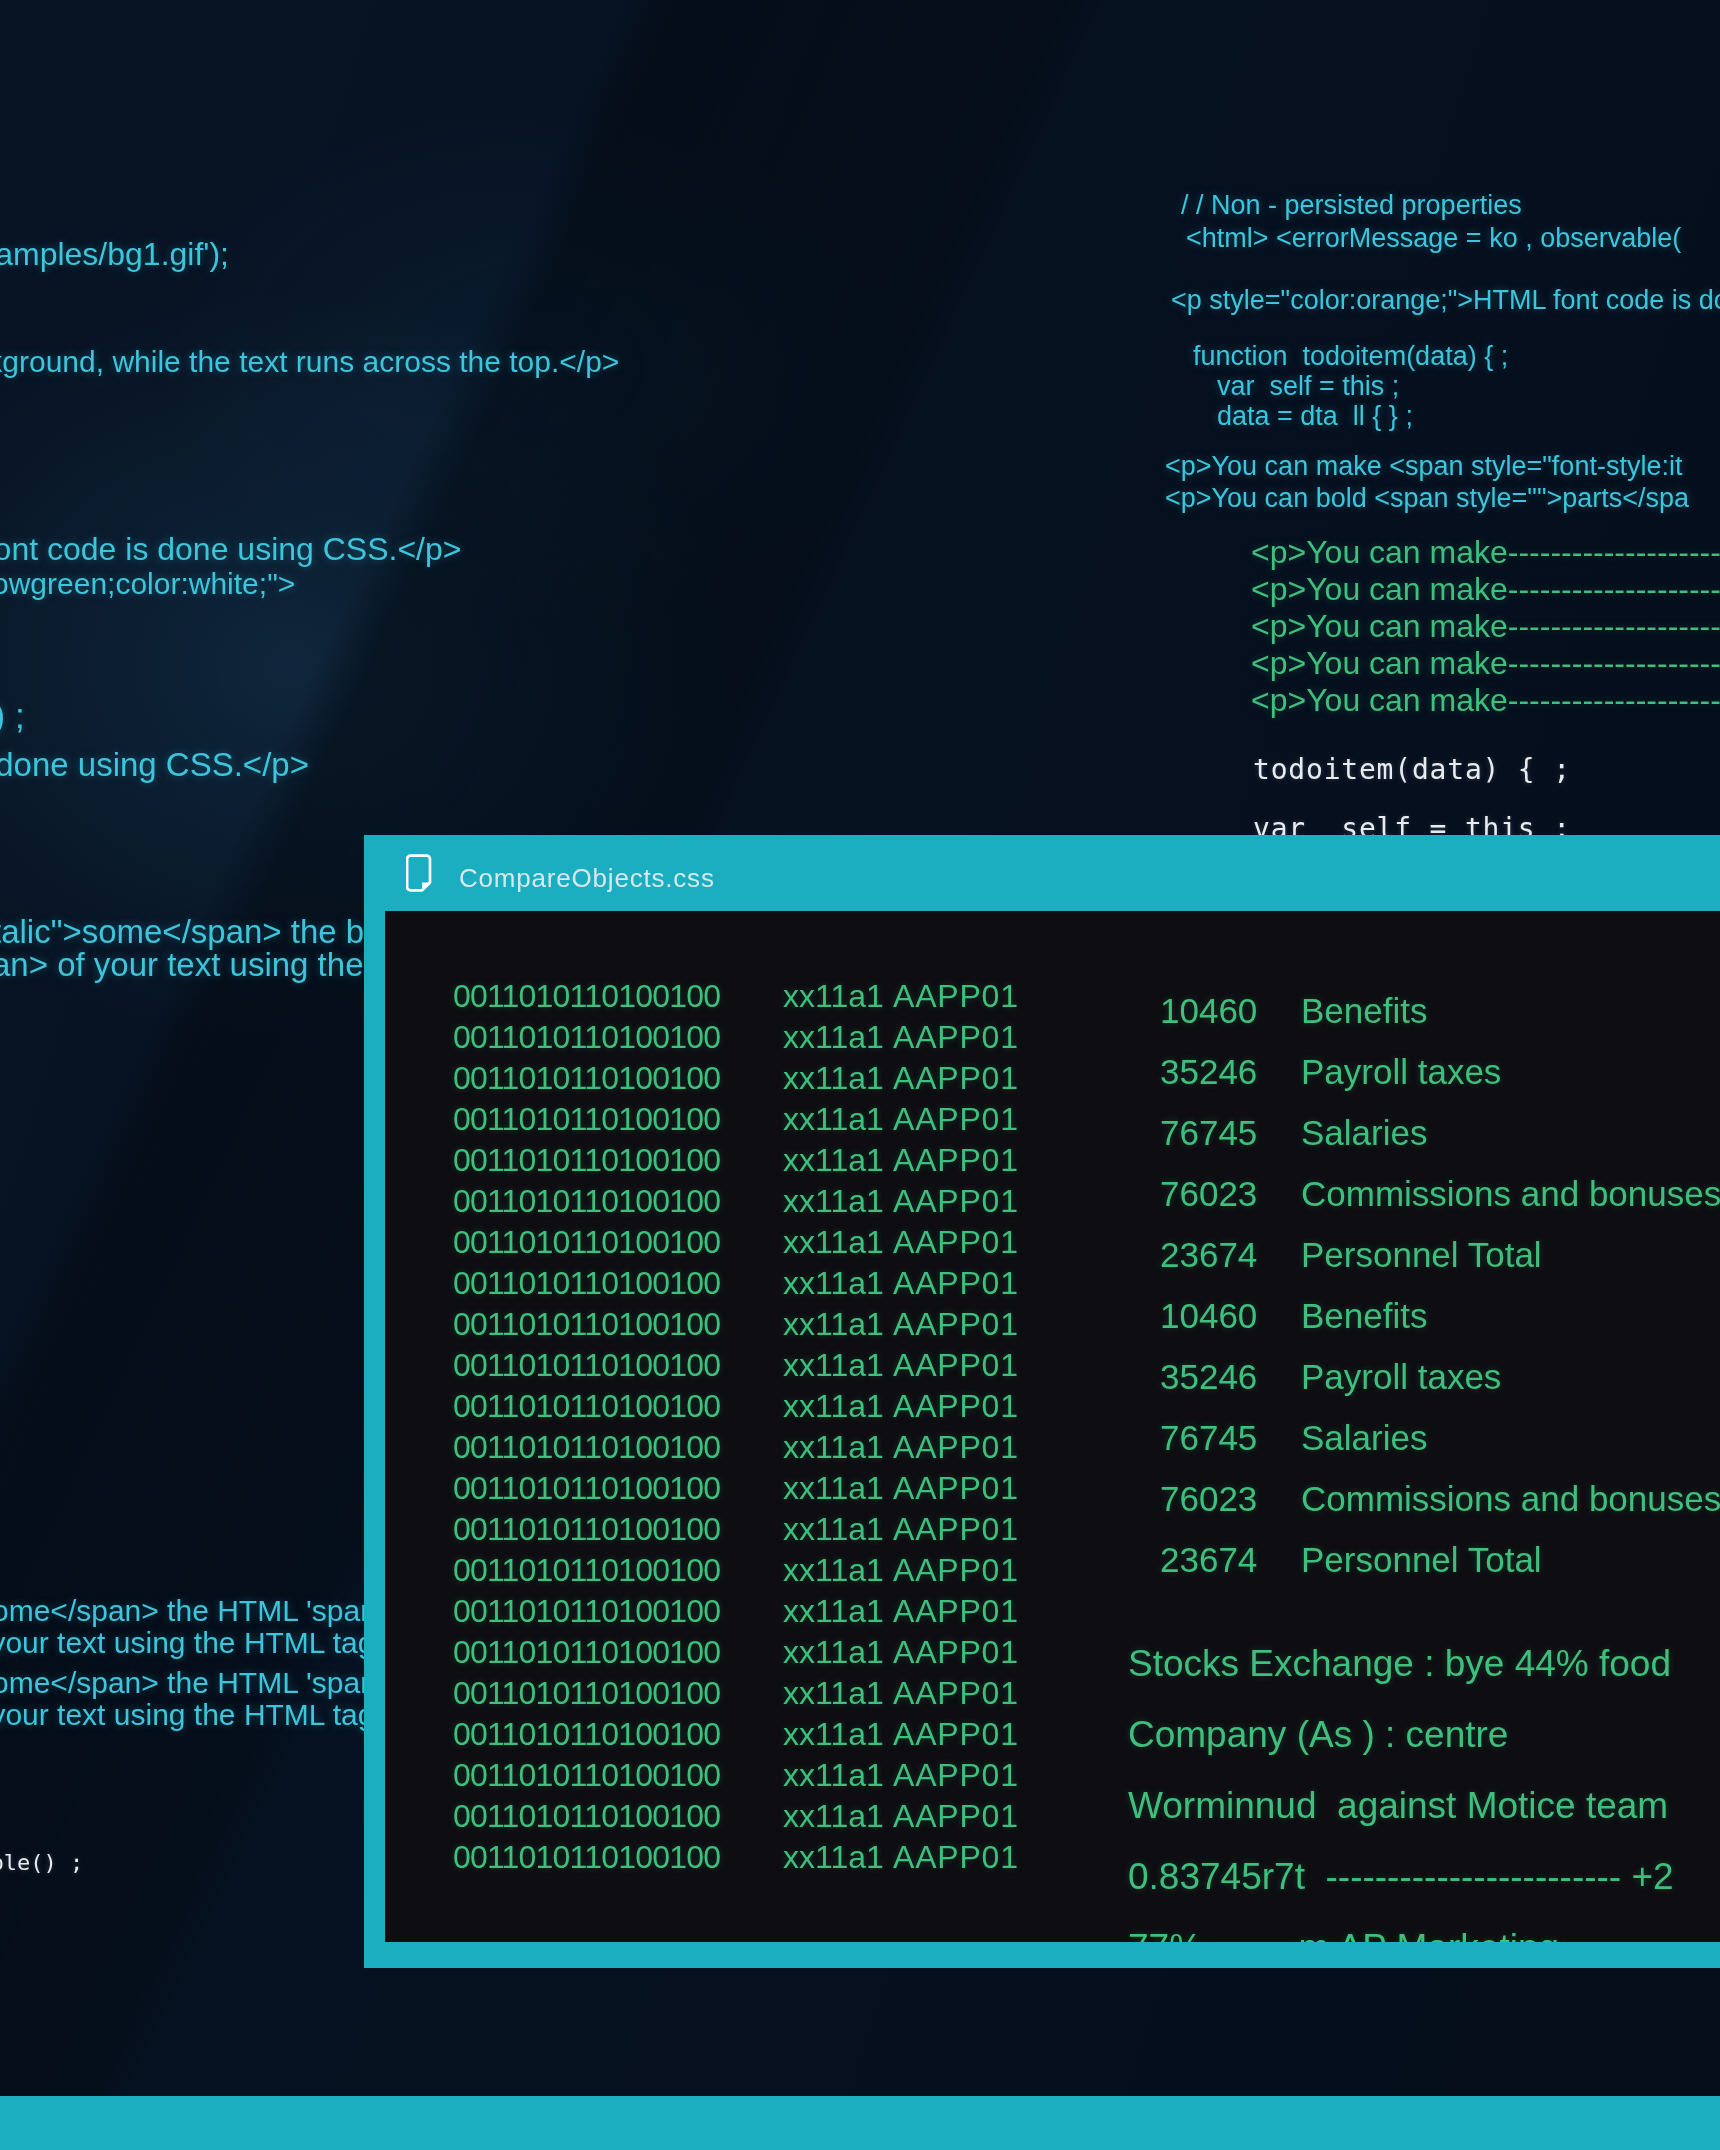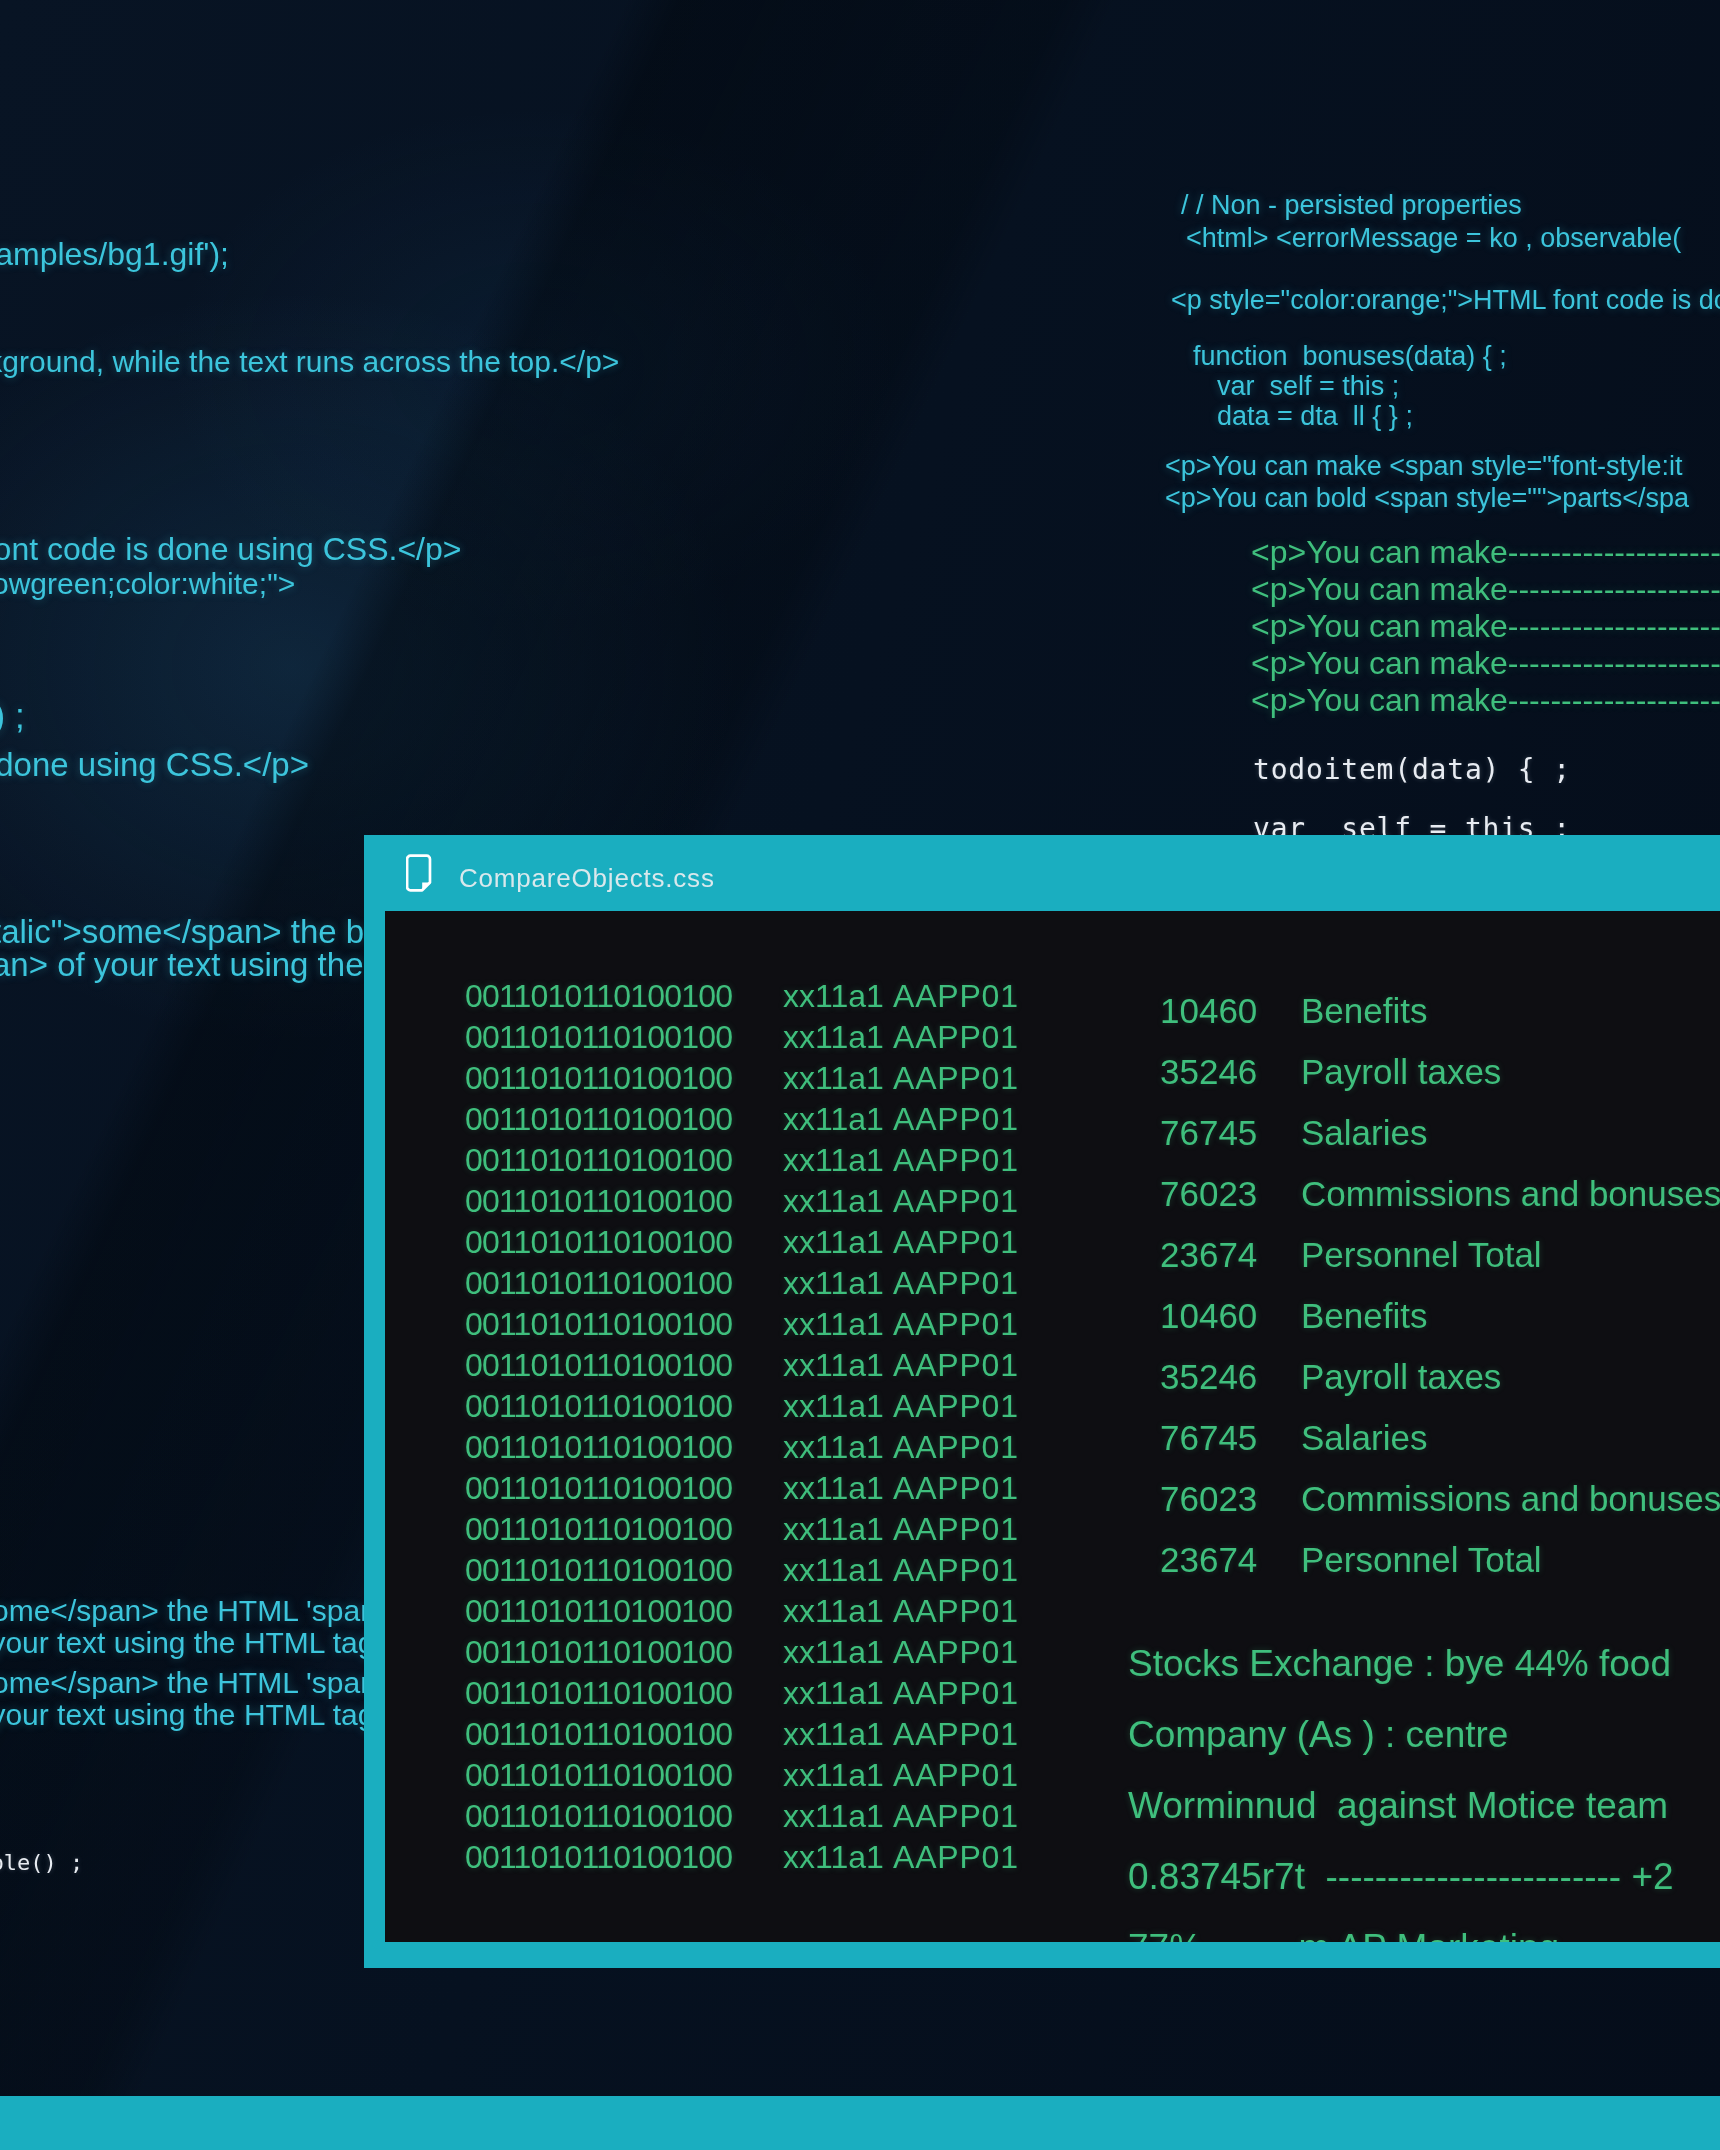--- a/index.html
+++ b/index.html
@@ -73,7 +73,7 @@
 <div class="frag" style="left:1181px;top:190px;font-size:27px;">/ / Non - persisted properties</div>
 <div class="frag" style="left:1186px;top:223px;font-size:27px;">&lt;html&gt; &lt;errorMessage = ko , observable(</div>
 <div class="frag" style="left:1171px;top:285px;font-size:27px;">&lt;p style="color:orange;"&gt;HTML font code is do</div>
-<div class="frag" style="left:1193px;top:341px;font-size:27px;">function  bonuses(data) { ;</div>
+<div class="frag" style="left:1193px;top:341px;font-size:27px;">function  todoitem(data) { ;</div>
 <div class="frag" style="left:1217px;top:371px;font-size:27px;">var  self = this ;</div>
 <div class="frag" style="left:1217px;top:401px;font-size:27px;">data = dta  ll { } ;</div>
 <div class="frag" style="left:1165px;top:451px;font-size:27px;">&lt;p&gt;You can make &lt;span style="font-style:it</div>

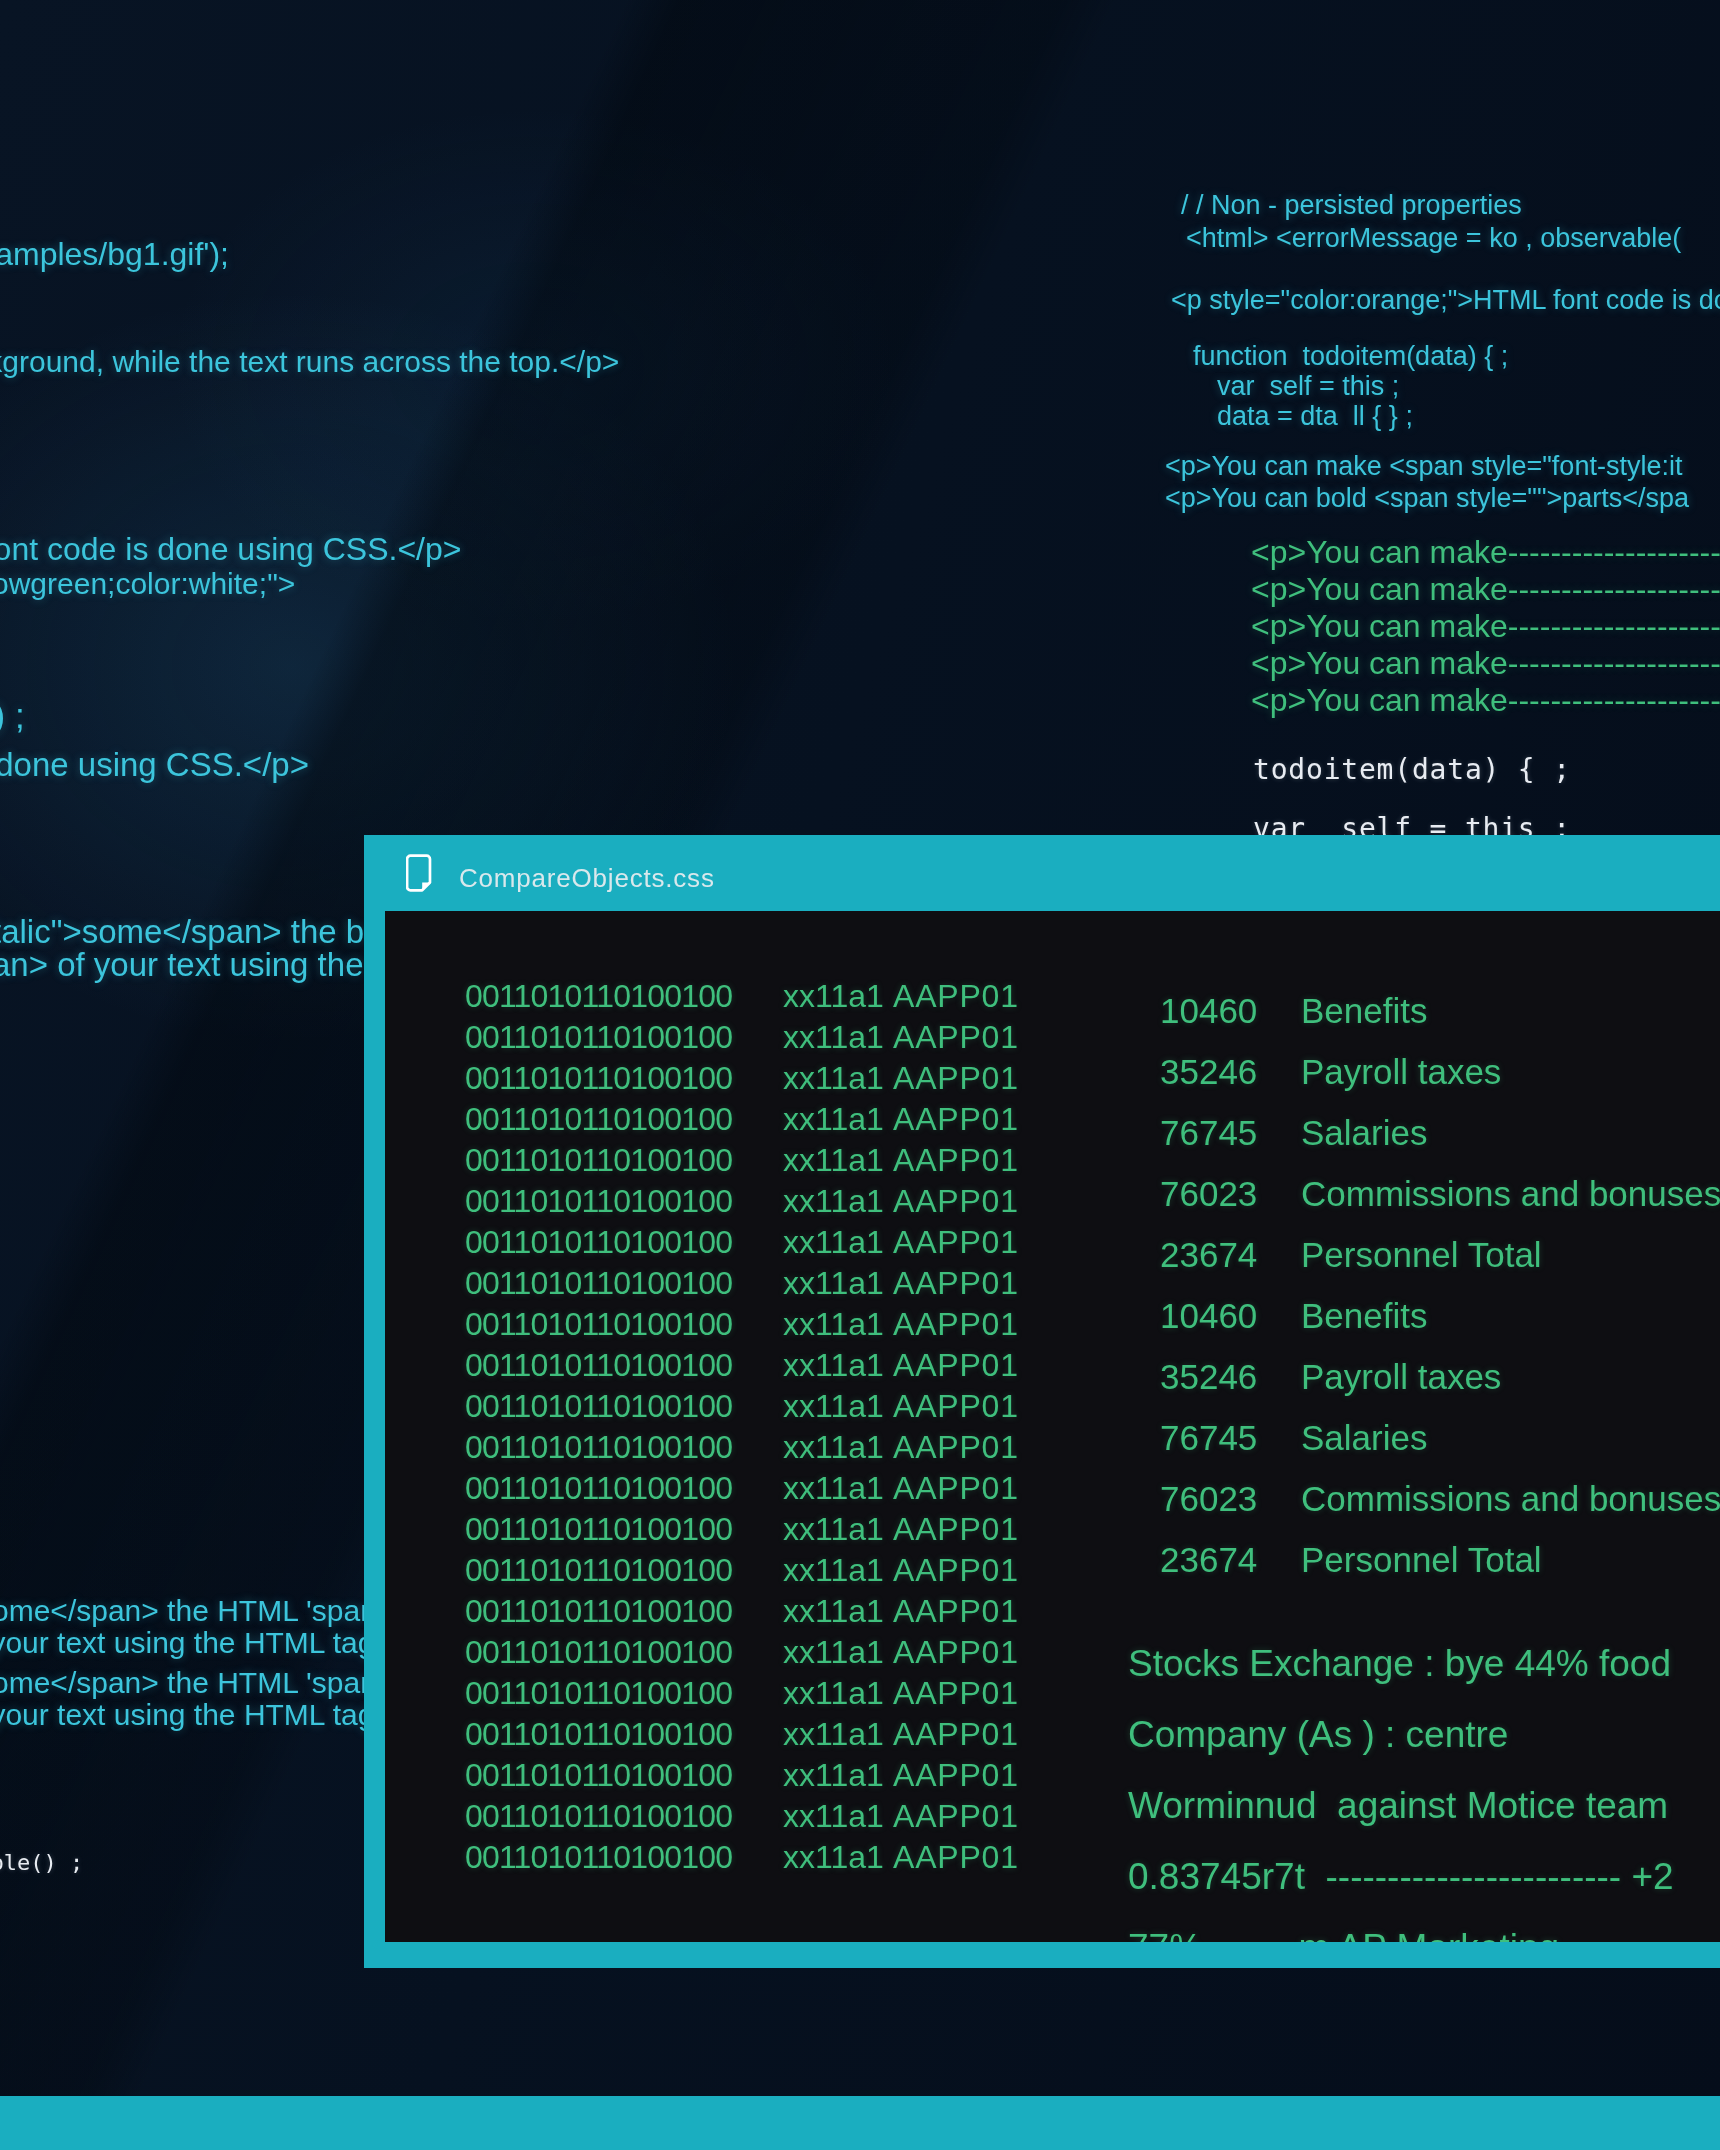--- a/index.html
+++ b/index.html
@@ -38,7 +38,7 @@
   .binary-rows{position:absolute;left:68px;top:65px;color:var(--green);
         text-shadow:0 0 6.4px rgba(63,191,125,0.25);}
   .brow{position:relative;height:41px;font-size:32px;line-height:41px;white-space:pre;}
-  .brow .bits{position:absolute;left:12px;letter-spacing:-0.8px;}
+  .brow .bits{position:absolute;left:0;letter-spacing:-0.8px;}
   .brow .bhex{position:absolute;left:330px;}
   .brow .btag{position:absolute;left:440px;letter-spacing:0.8px;}
 

